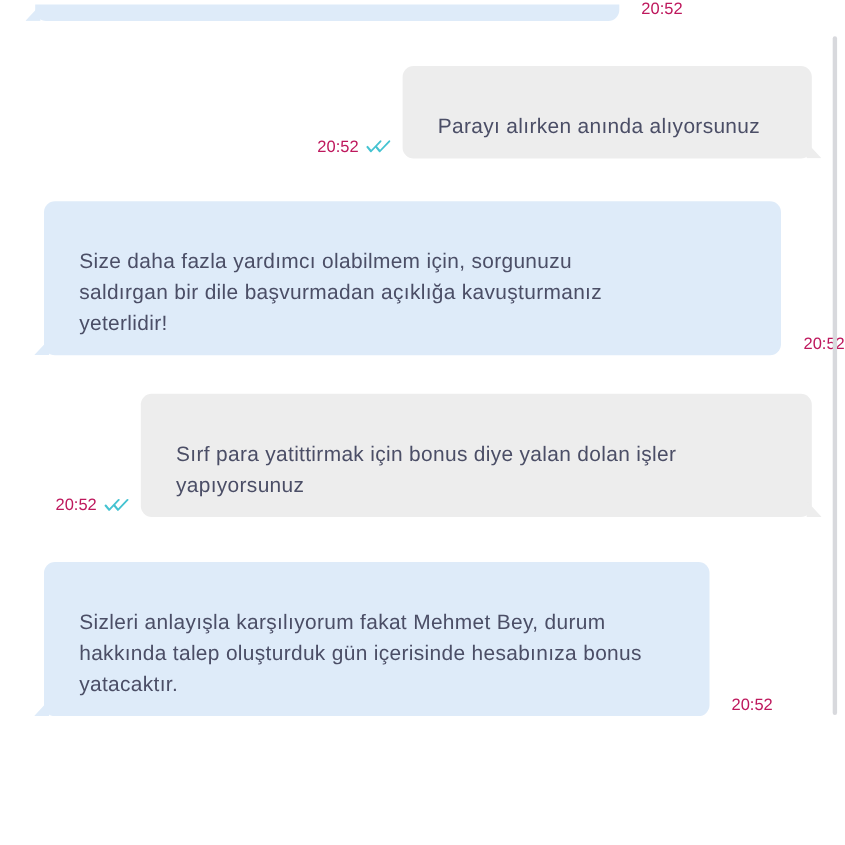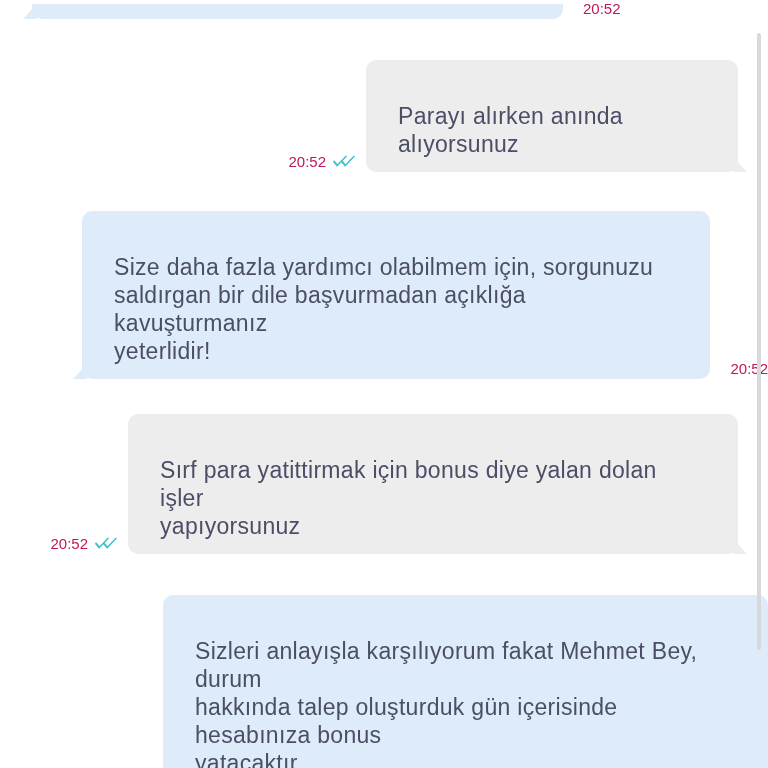--- a/index.html
+++ b/index.html
@@ -21,7 +21,7 @@
     background: #deebf9;
     border-radius: 10px;
     padding: 14px 32px;
-    font-size: 23px;
+    font-size: 19px;
     letter-spacing: 0.3px;
     line-height: 28px;
     color: #4b4e66;

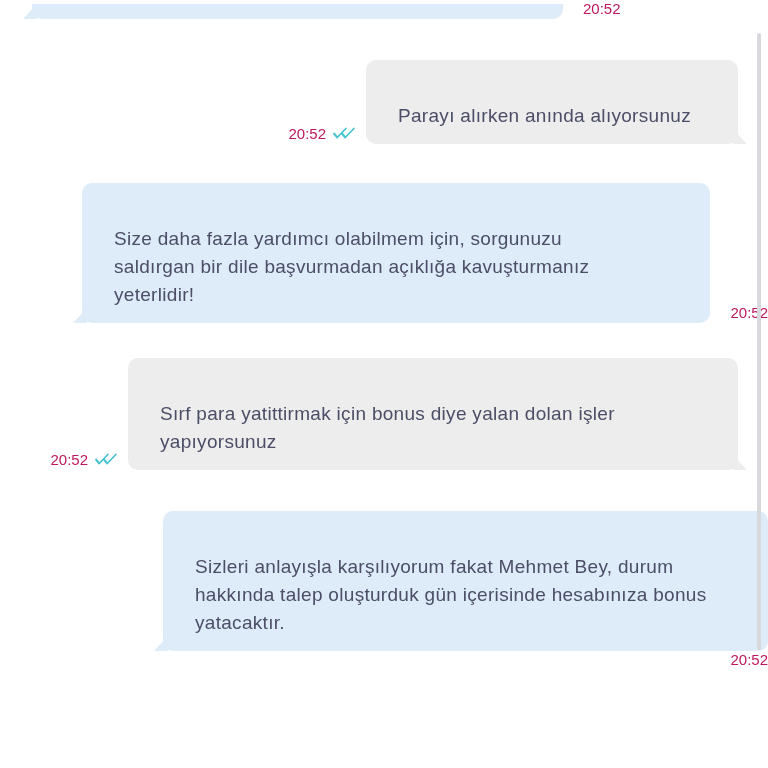--- a/index.html
+++ b/index.html
@@ -58,7 +58,7 @@
   .r2 { margin-top: 41px; margin-right: 30px; }
   .r2 .bubble { width: 372px; }
   .r3 { margin-top: 39px; margin-left: 40px; }
-  .r3 .bubble { width: 724px; margin-left: 42px; }
+  .r3 .bubble { width: 724px; }
   .r4 { margin-top: 35px; margin-right: 30px; }
   .r4 .bubble { width: 610px; }
   .r5 { margin-top: 41px; margin-left: 40px; flex-direction: column; }

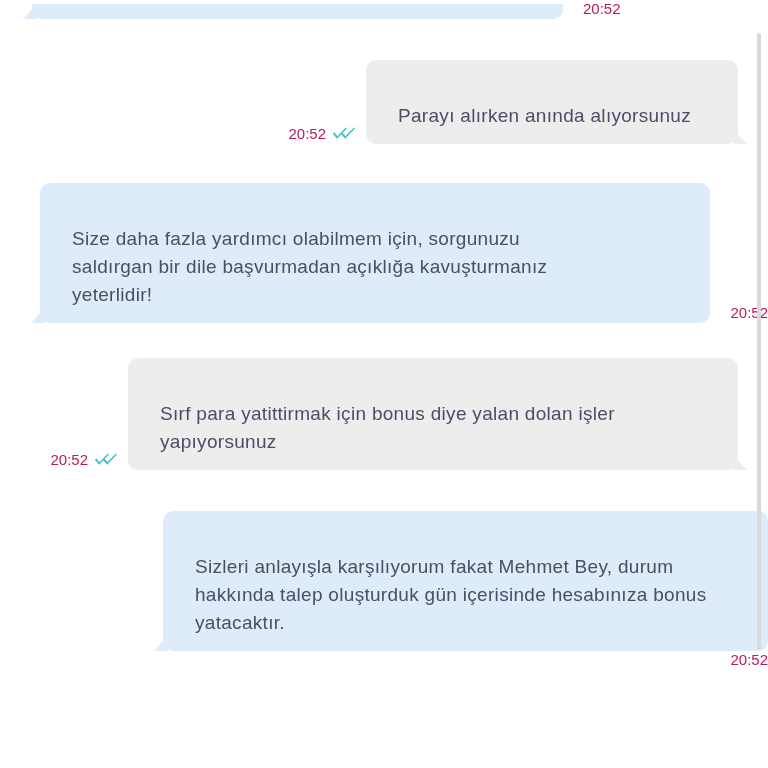--- a/index.html
+++ b/index.html
@@ -61,7 +61,7 @@
   .r3 .bubble { width: 724px; }
   .r4 { margin-top: 35px; margin-right: 30px; }
   .r4 .bubble { width: 610px; }
-  .r5 { margin-top: 41px; margin-left: 40px; flex-direction: column; }
+  .r5 { margin-top: 41px; margin-left: 40px; }
   .r5 .bubble { width: 605px; }
   .r6 { margin-top: 32px; margin-left: 40px; }
   .r6 .bubble { width: 473px; }

